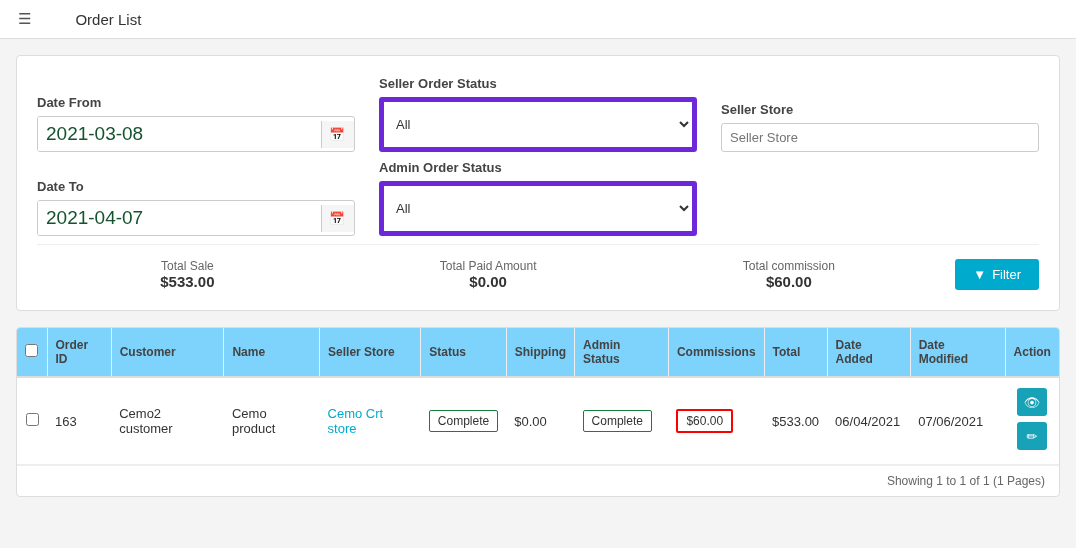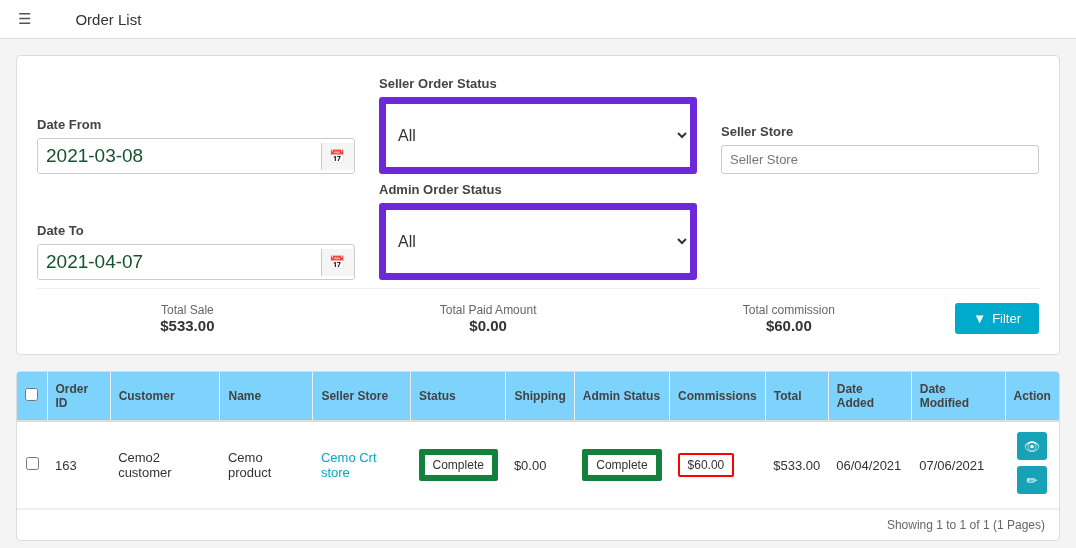--- a/index.html
+++ b/index.html
@@ -76,10 +76,10 @@
     }
 
     .filter-group select {
-      border: 7px solid #6d28d9;
-      border-radius: 3px;
-      padding: 22px 8px;
-      font-size: 16px;
+      border: 5px solid #6d28d9;
+      border-radius: 3px;
+      padding: 14px 8px;
+      font-size: 13px;
       color: #333;
       background: #fff;
       outline: none;

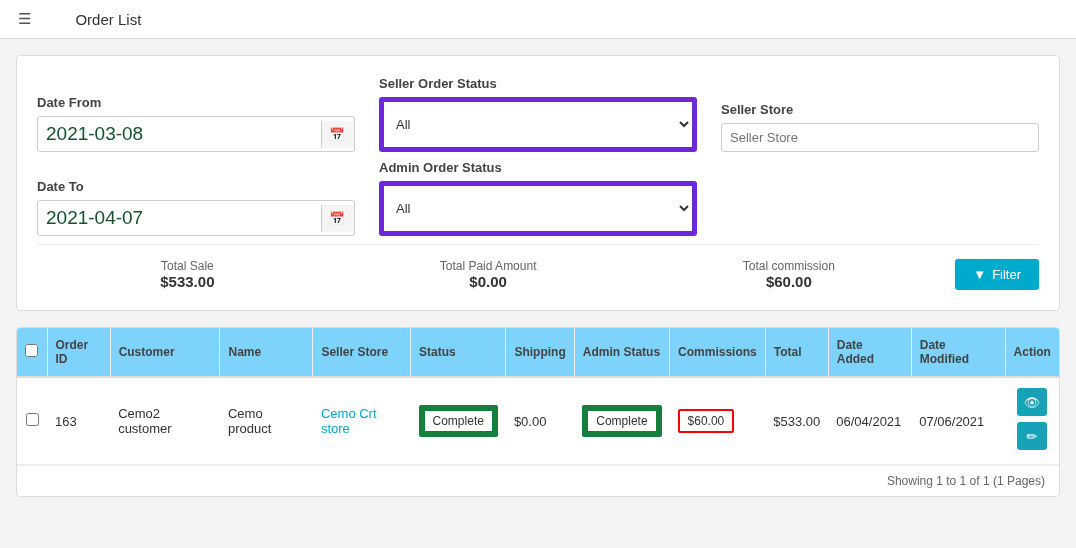--- a/index.html
+++ b/index.html
@@ -191,7 +191,7 @@
       display: inline-block;
       padding: 3px 8px;
       font-size: 12px;
-      border: 6px solid #15803d;
+      border: 1px solid #15803d;
       border-radius: 2px;
       color: #333;
     }

